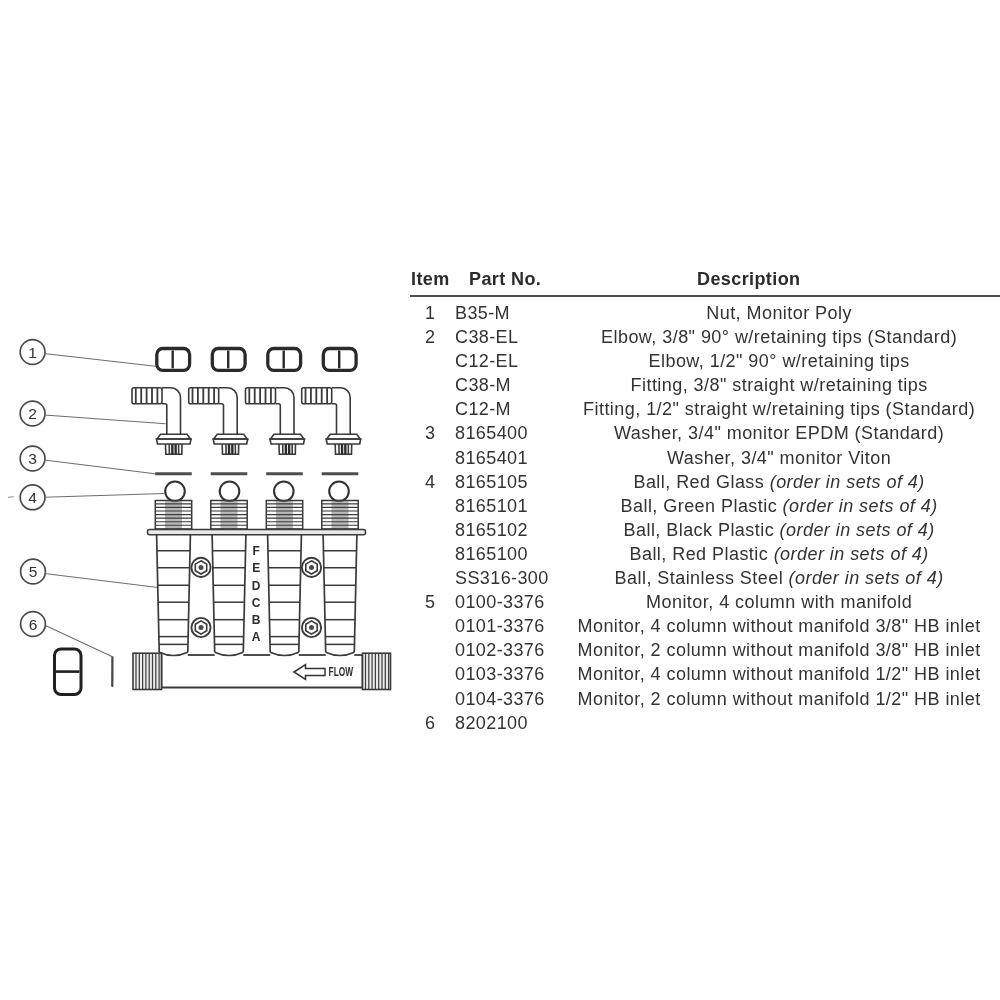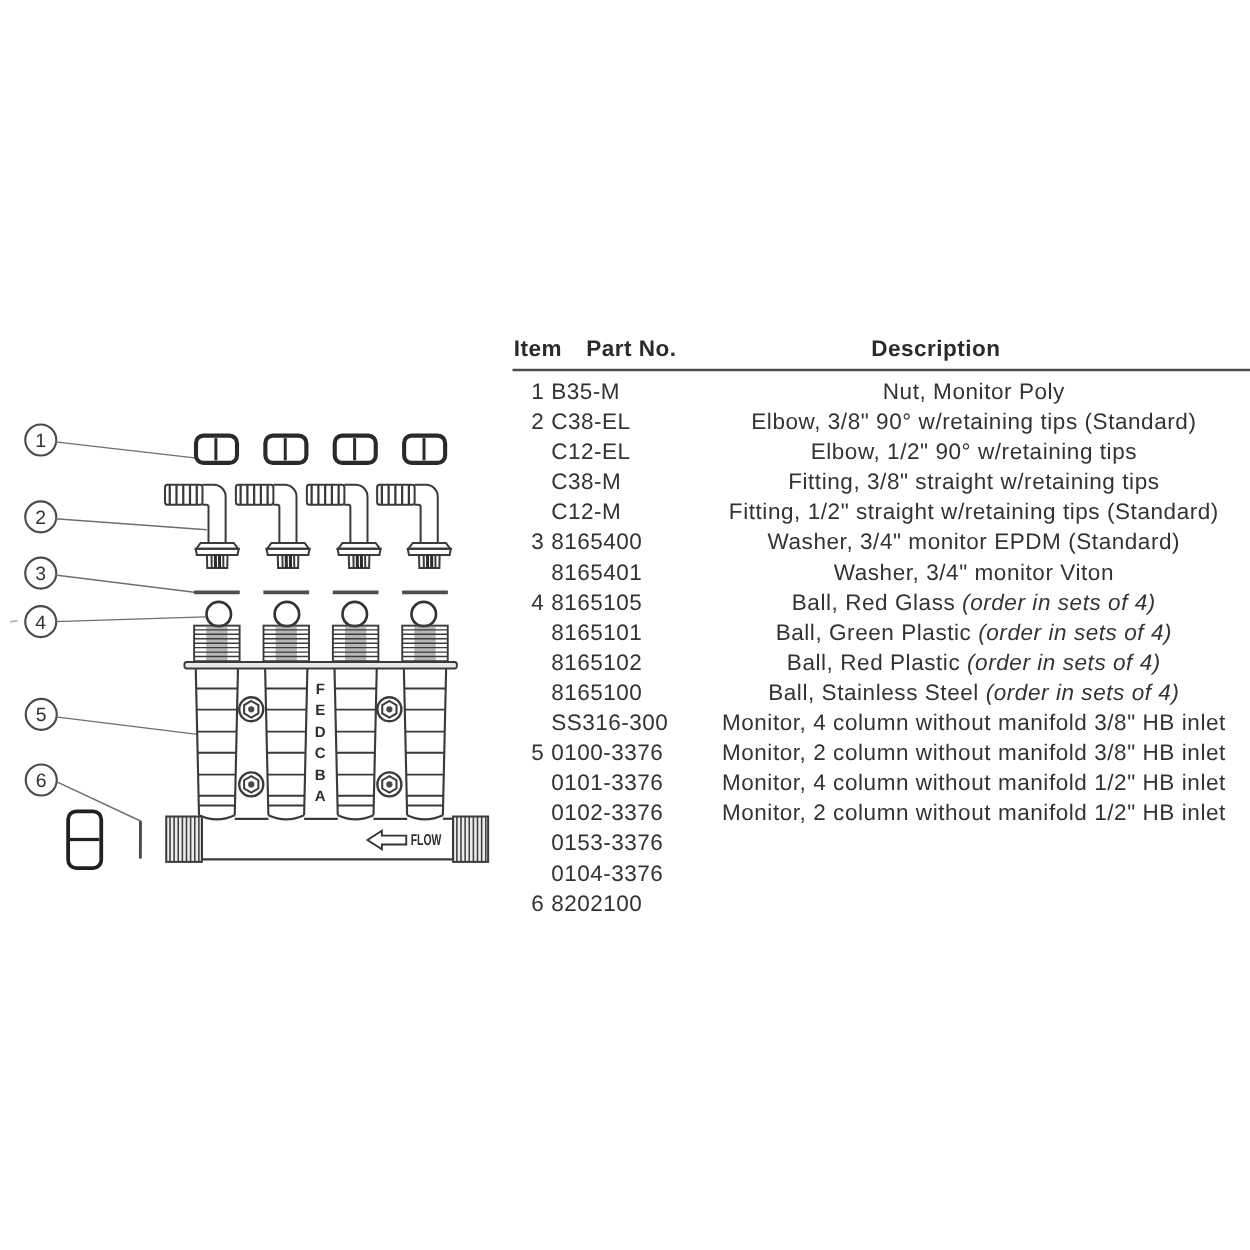--- a/index.html
+++ b/index.html
@@ -10,7 +10,7 @@
 .hdr{position:absolute;font-size:18px;font-weight:bold;color:#2b2b2b;white-space:nowrap;letter-spacing:0.4px;}
 .rule{position:absolute;left:410px;top:294.5px;width:590px;height:2.6px;background:#4e4e4e;}
 #itemcol{left:410px;top:301px;width:40px;text-align:center;}
-#partcol{left:441px;top:301px;letter-spacing:0.4px;}
+#partcol{left:455px;top:301px;letter-spacing:0.4px;}
 #desccol{left:577.5px;top:301px;letter-spacing:0.45px;text-align:center;}
 .col div{height:24.1px;}
 i{}

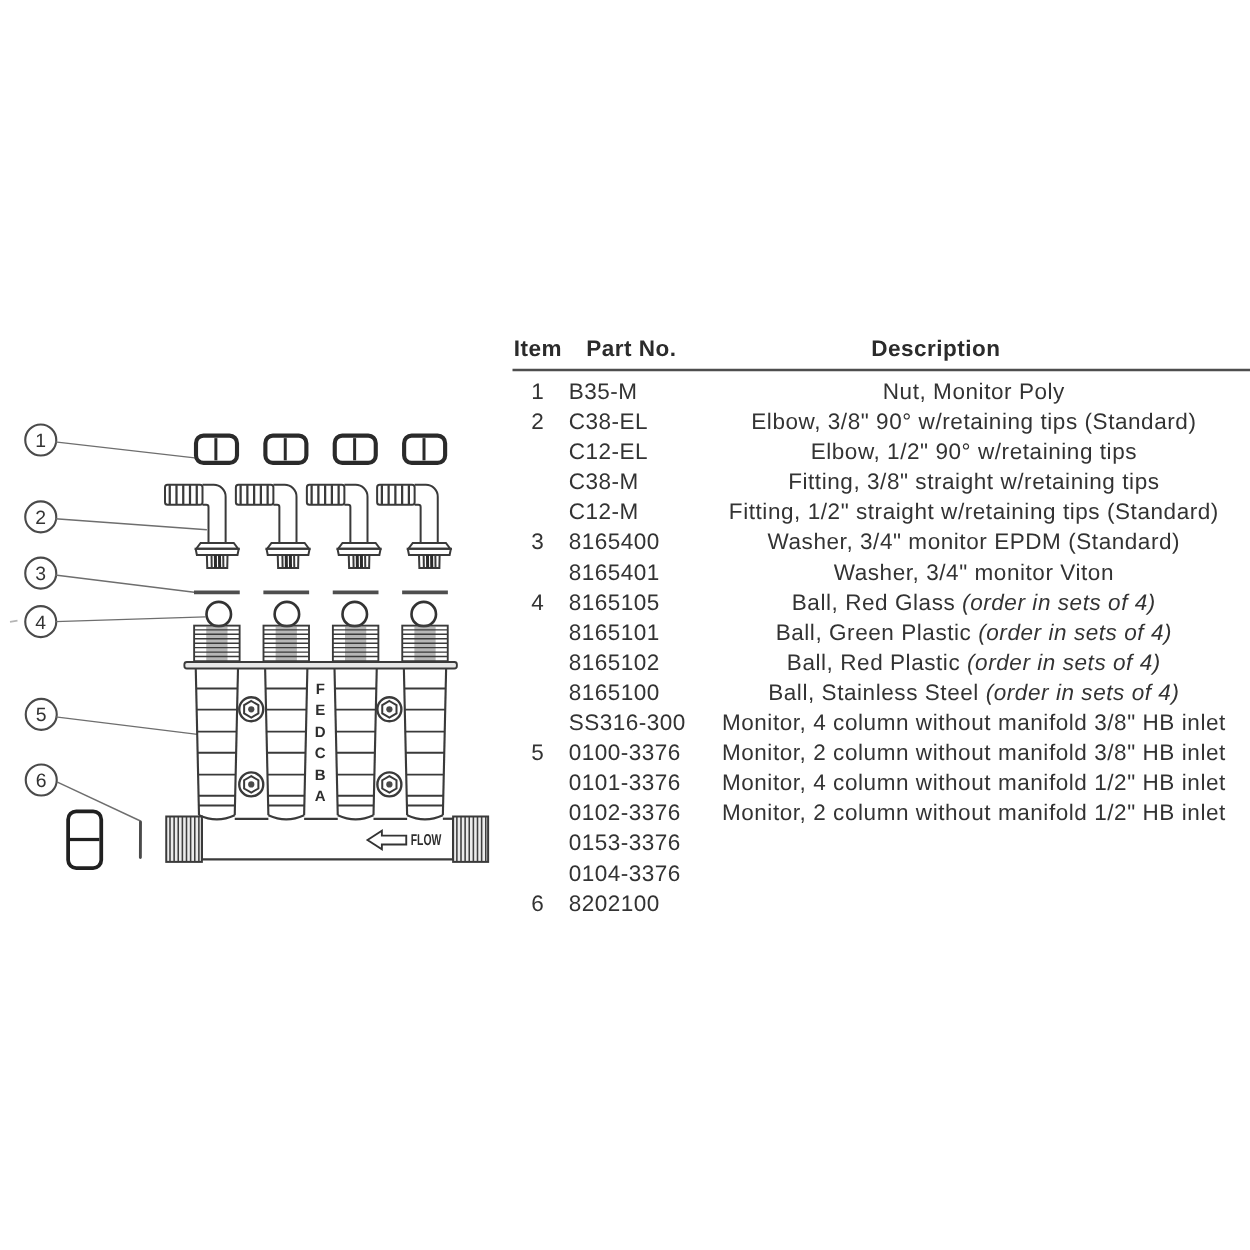--- a/index.html
+++ b/index.html
@@ -76,6 +76,7 @@
 <div>Washer, 3/4" monitor Viton</div>
 <div>Ball, Red Glass <i>(order in sets of 4)</i></div>
 <div>Ball, Green Plastic <i>(order in sets of 4)</i></div>
+<div>Ball, Black Plastic <i>(order in sets of 4)</i></div>
 <div>Ball, Red Plastic <i>(order in sets of 4)</i></div>
 <div>Ball, Stainless Steel <i>(order in sets of 4)</i></div>
 <div>Monitor, 4 column without manifold 3/8" HB inlet</div>

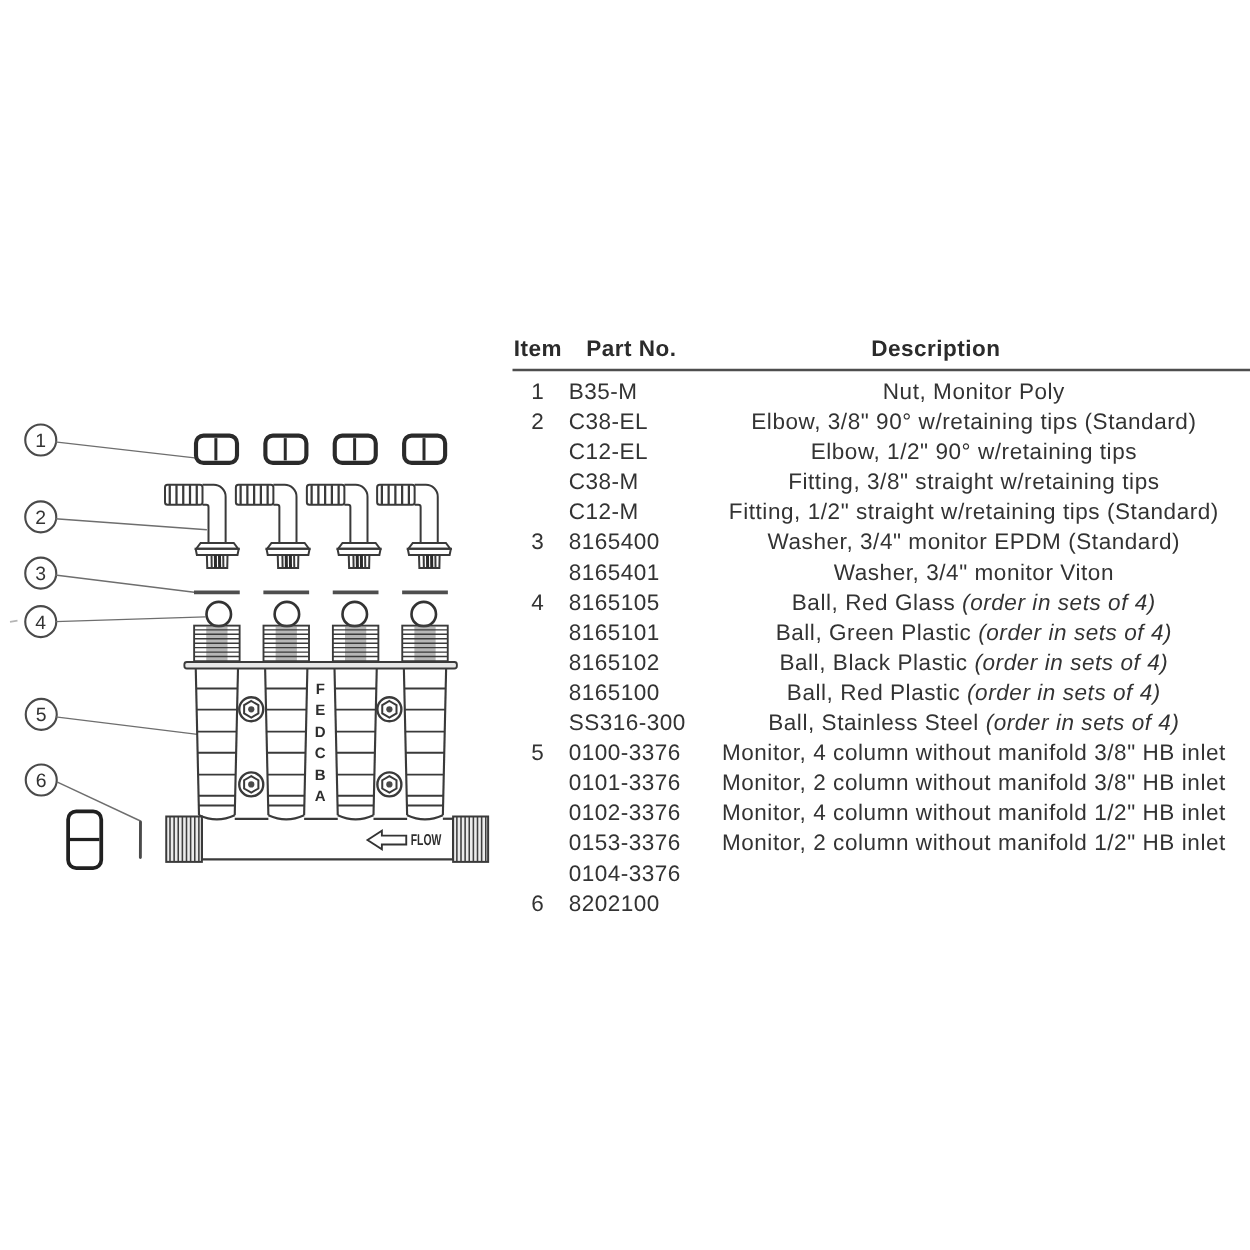--- a/index.html
+++ b/index.html
@@ -79,6 +79,7 @@
 <div>Ball, Black Plastic <i>(order in sets of 4)</i></div>
 <div>Ball, Red Plastic <i>(order in sets of 4)</i></div>
 <div>Ball, Stainless Steel <i>(order in sets of 4)</i></div>
+<div>Monitor, 4 column with manifold</div>
 <div>Monitor, 4 column without manifold 3/8" HB inlet</div>
 <div>Monitor, 2 column without manifold 3/8" HB inlet</div>
 <div>Monitor, 4 column without manifold 1/2" HB inlet</div>

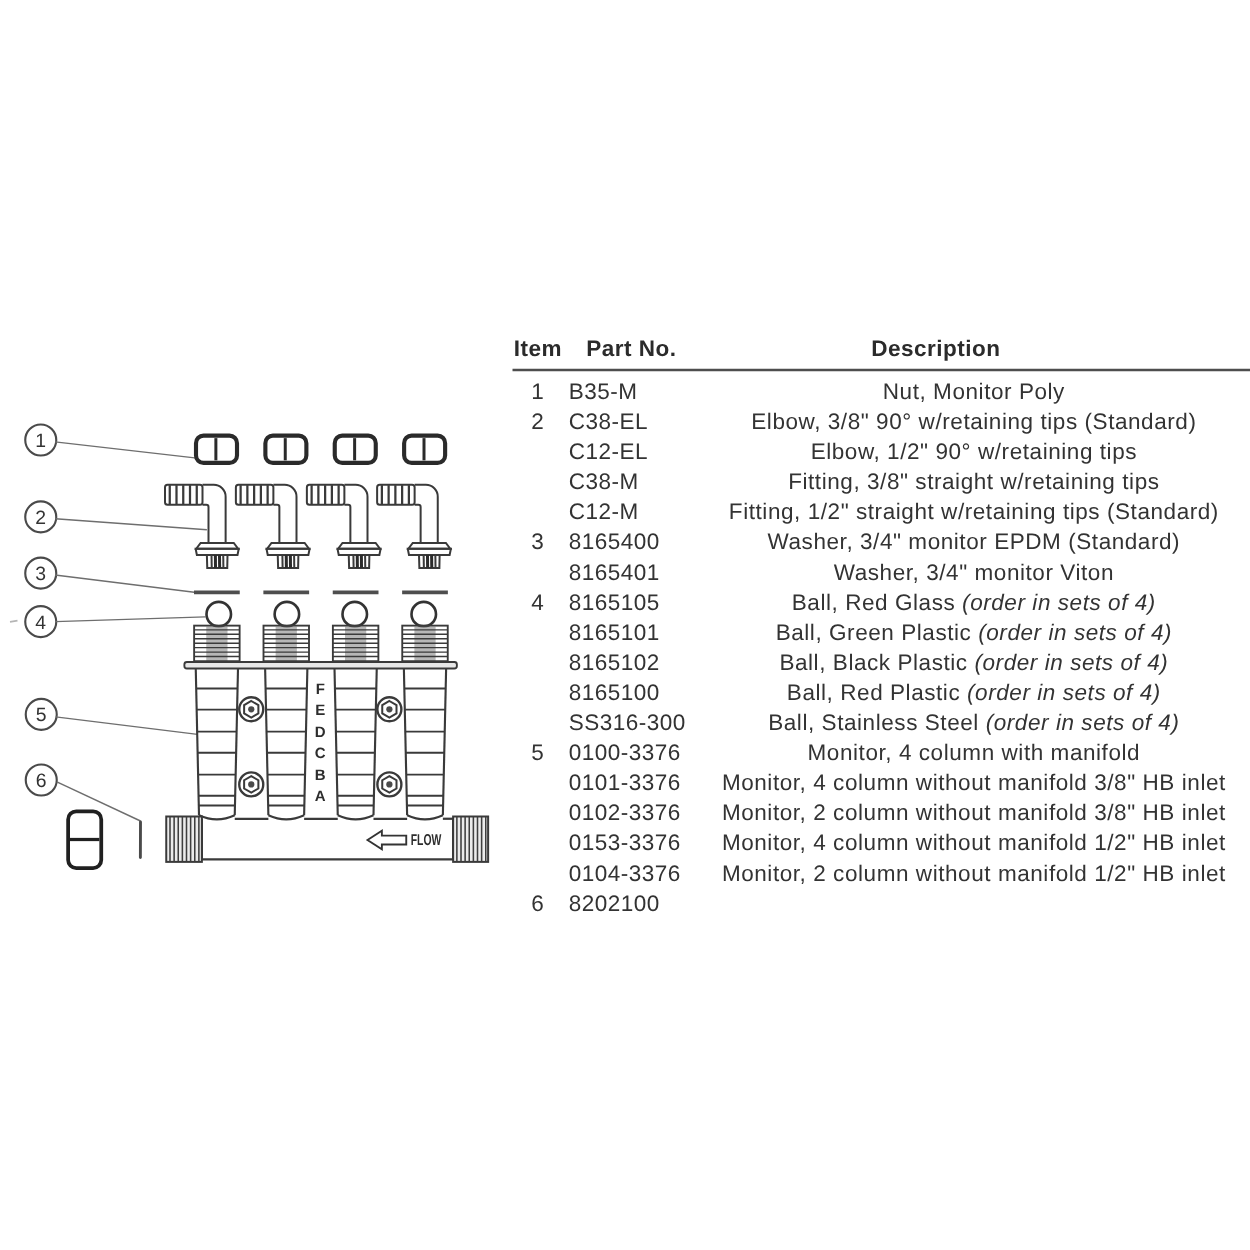--- a/index.html
+++ b/index.html
@@ -61,7 +61,7 @@
       <div>0100-3376</div>
       <div>0101-3376</div>
       <div>0102-3376</div>
-<div>0153-3376</div>
+<div>0103-3376</div>
       <div>0104-3376</div>
       <div>8202100</div>
 </div>

